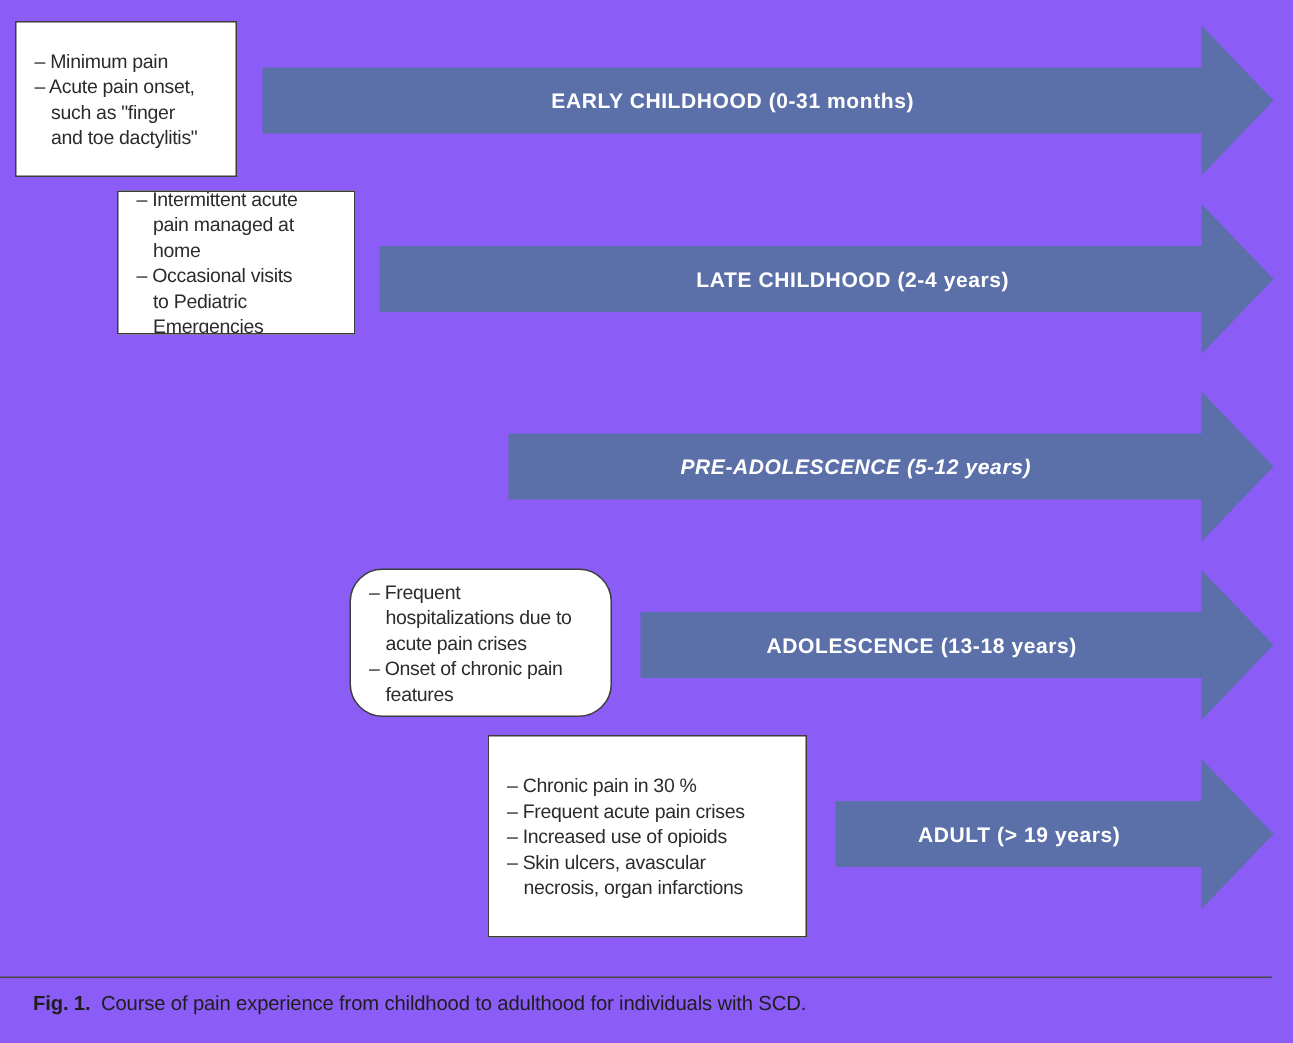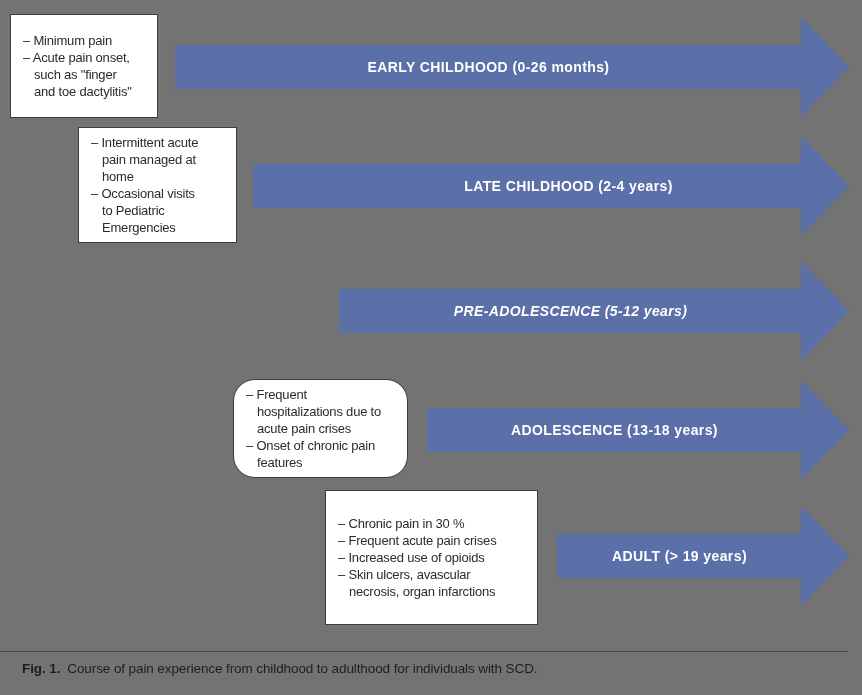--- a/index.html
+++ b/index.html
@@ -6,7 +6,7 @@
   #figure-root{
     position:relative;
     width:862px;height:695px;
-    background:#737373;
+    background:#8b5cf6;
     font-family:"Liberation Sans","DejaVu Sans",sans-serif;
     overflow:hidden;
   }

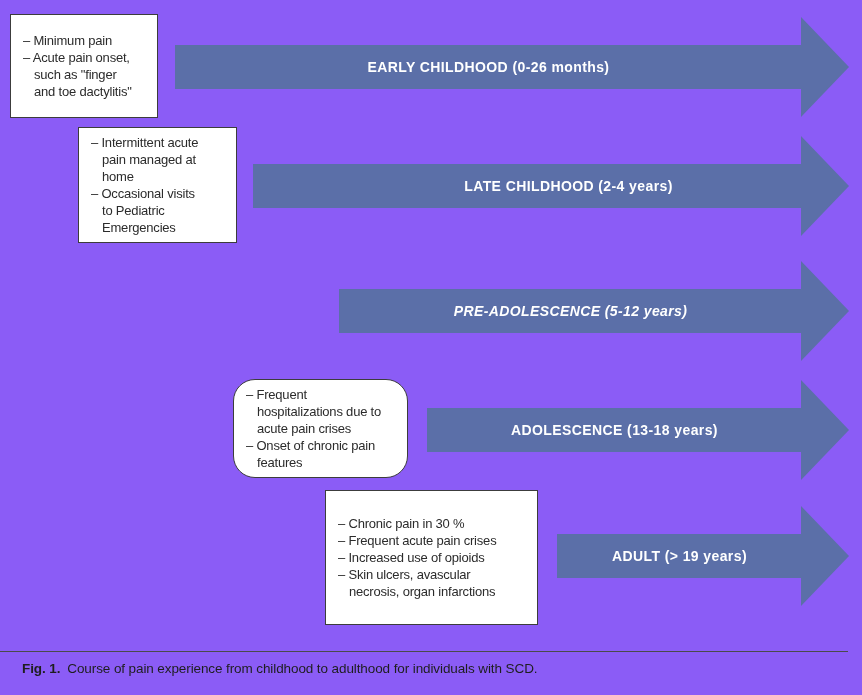--- a/index.html
+++ b/index.html
@@ -78,7 +78,7 @@
   </div>
   <div class="arrow-shaft" style="left:175px;top:45px;width:627px;"></div>
   <div class="arrow-head" style="left:801px;top:17px;"></div>
-  <div class="arrow-label" style="left:175px;top:45px;width:627px;">EARLY CHILDHOOD (0-26 months)</div>
+  <div class="arrow-label" style="left:175px;top:45px;width:627px;">EARLY CHILDHOOD (0-31 months)</div>
 
   <div class="stage-box" style="left:78px;top:127px;width:159px;height:116px;">
     <div class="bline">– Intermittent acute</div>

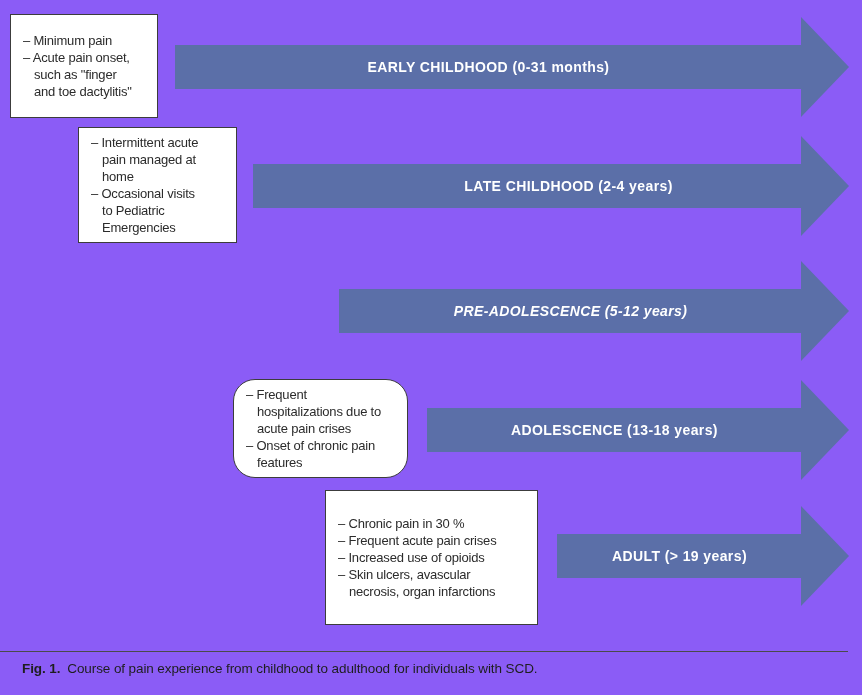--- a/index.html
+++ b/index.html
@@ -80,7 +80,7 @@
   <div class="arrow-head" style="left:801px;top:17px;"></div>
   <div class="arrow-label" style="left:175px;top:45px;width:627px;">EARLY CHILDHOOD (0-31 months)</div>
 
-  <div class="stage-box" style="left:78px;top:127px;width:159px;height:116px;">
+  <div class="stage-box" style="left:78px;top:127px;width:159px;height:96px;">
     <div class="bline">– Intermittent acute</div>
     <div class="bline cont">pain managed at</div>
     <div class="bline cont">home</div>

